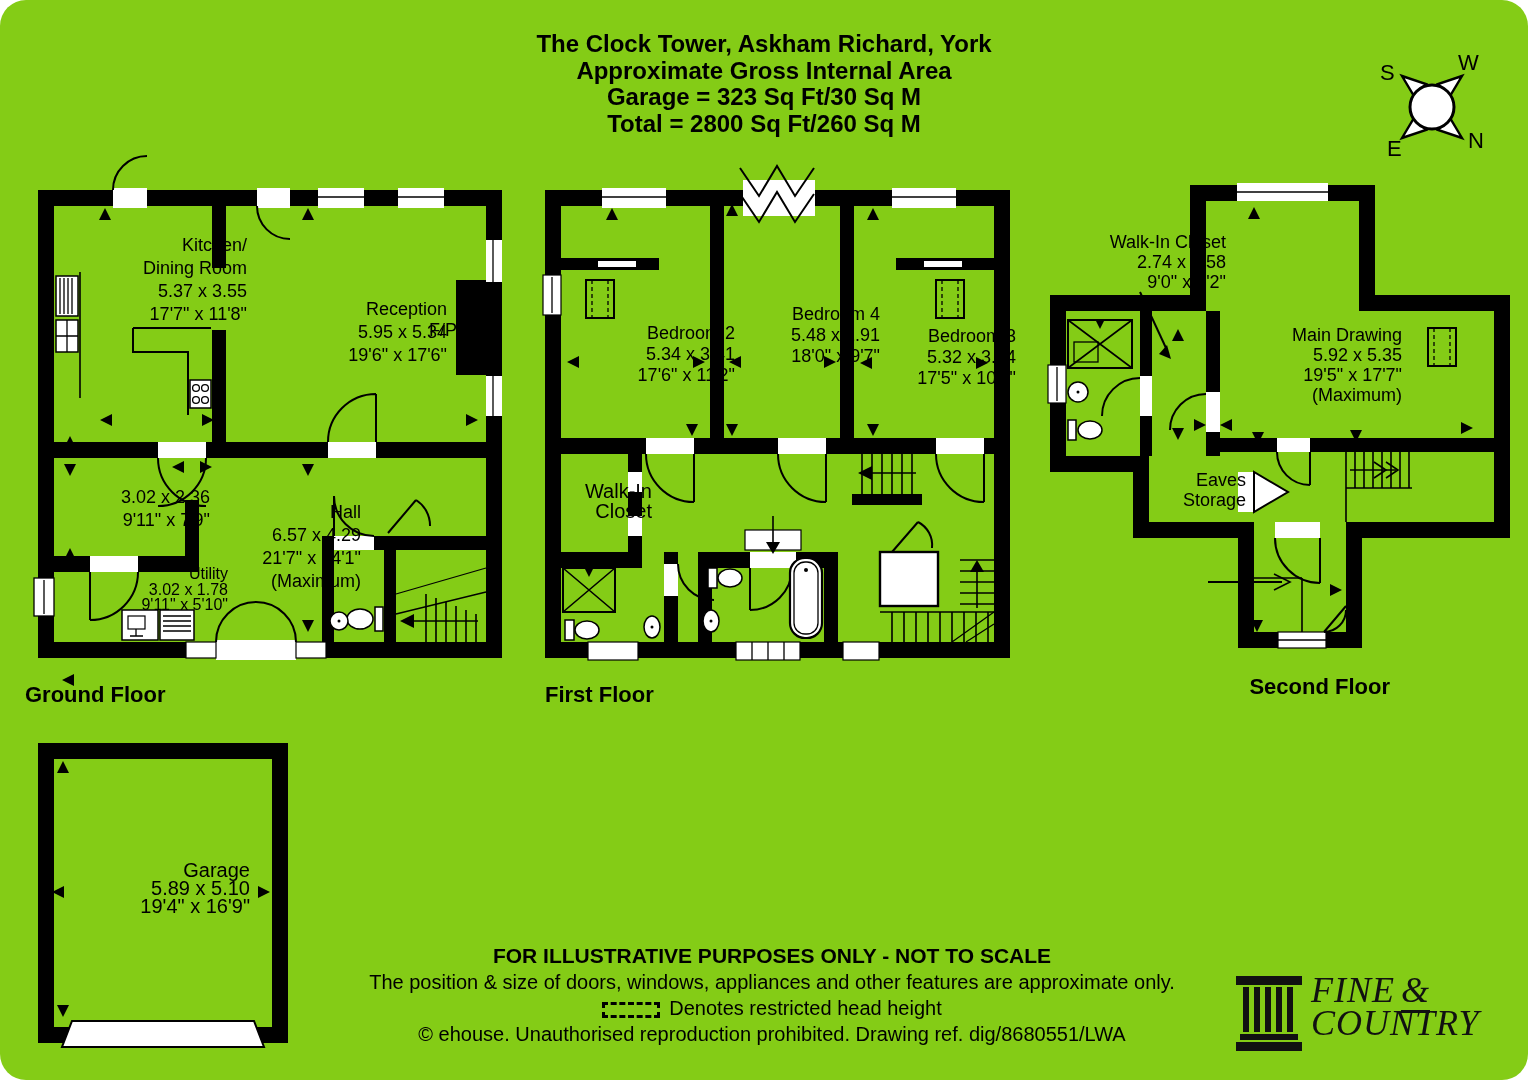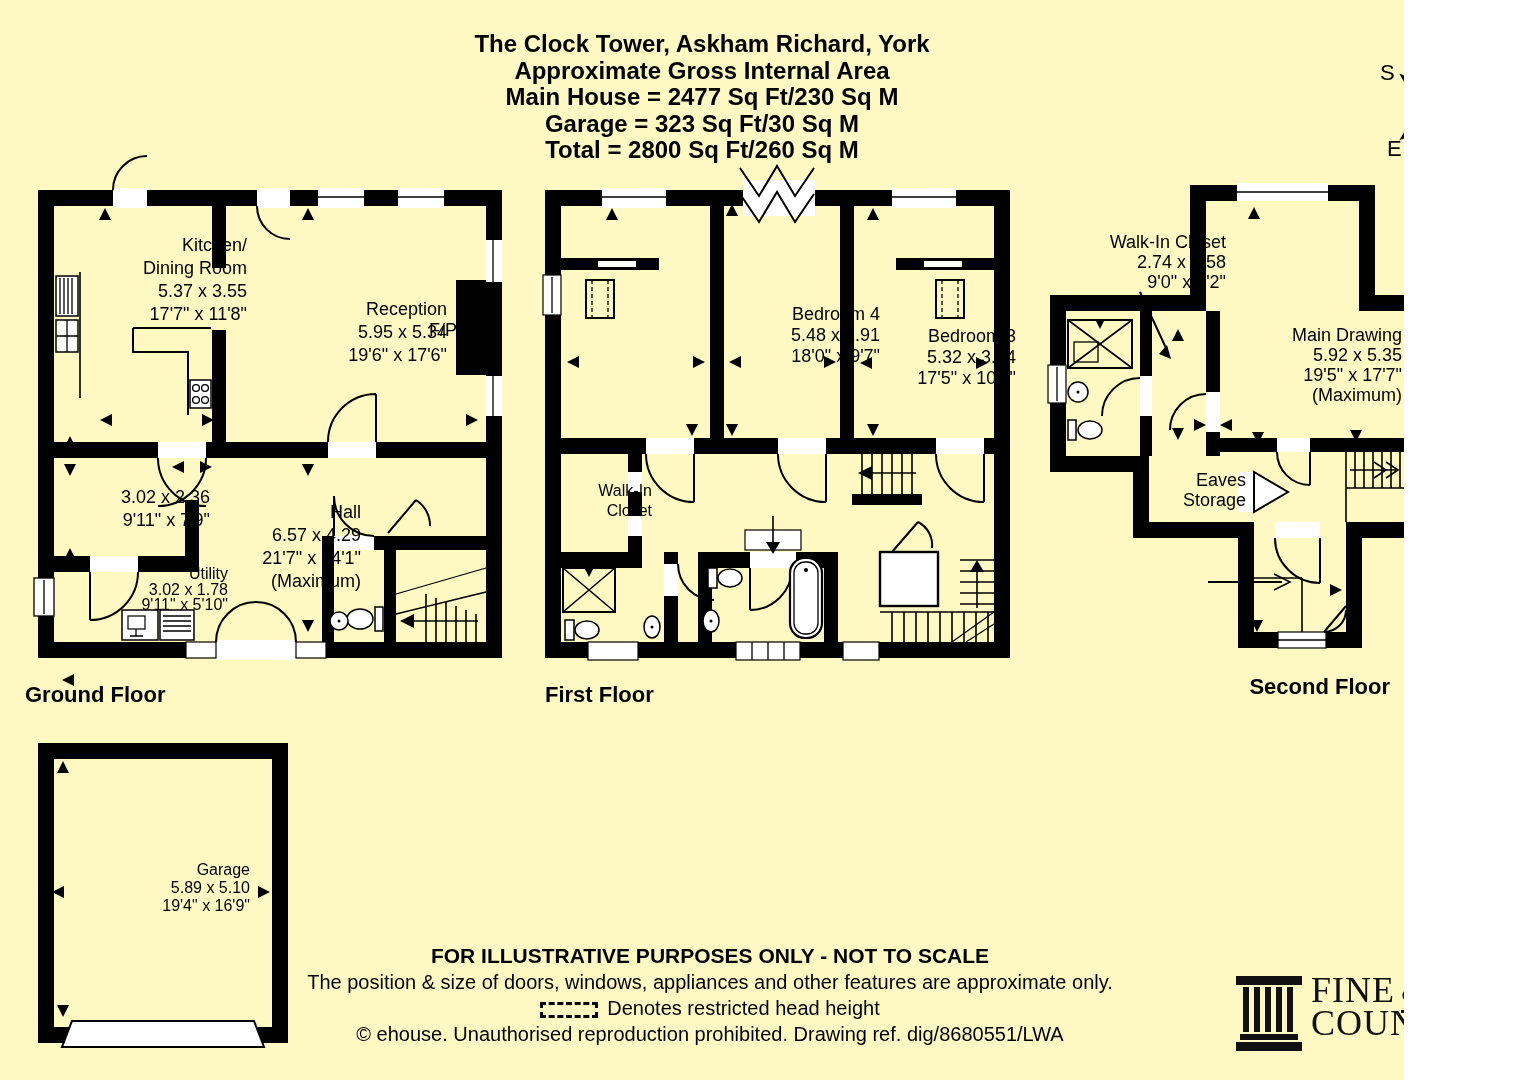--- a/index.html
+++ b/index.html
@@ -3,8 +3,8 @@
 <meta charset="utf-8">
 <style>
   html,body{margin:0;padding:0;background:#fff;}
-  #canvas{position:relative;width:1404px;height:1080px;background:#fef9c3;overflow:hidden;
-          font-family:"Liberation Sans","DejaVu Sans",sans-serif;color:#000;}
+  #canvas{position:relative;width:1528px;height:1080px;background:#84cc16;overflow:hidden;
+          font-family:"Liberation Sans","DejaVu Sans",sans-serif;color:#000;border-radius:26px;}
   svg{position:absolute;overflow:visible;}
   .wall{fill:#000;stroke:none;}
   .gap{fill:#fff;stroke:none;}

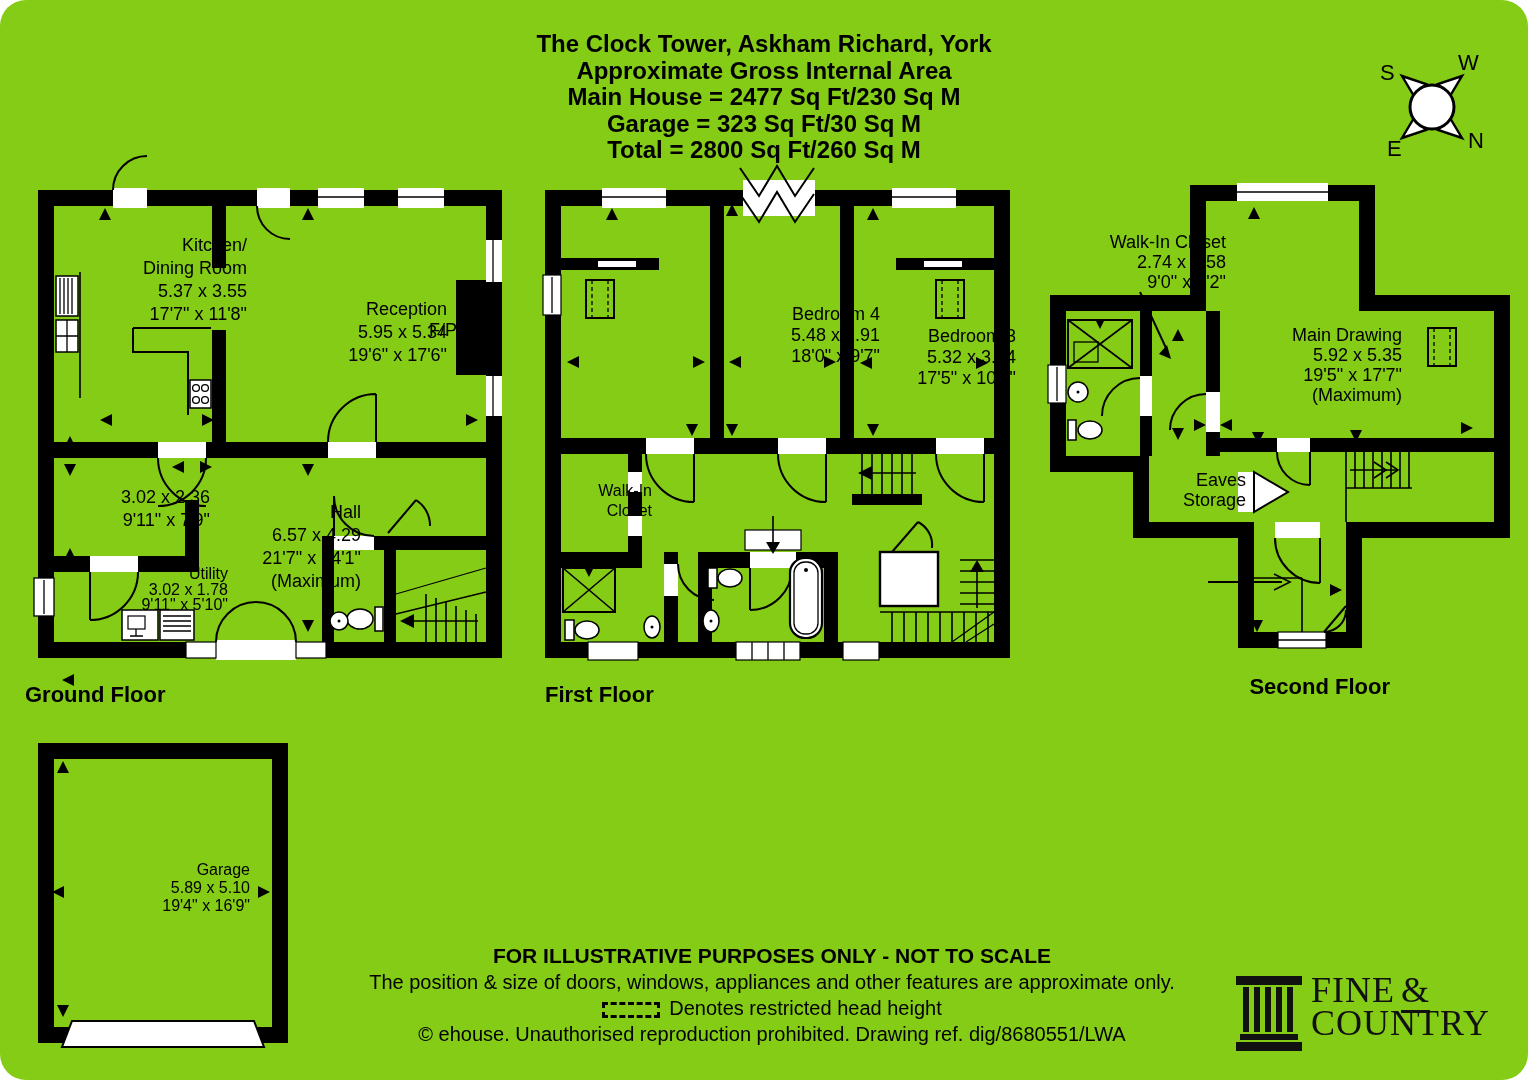--- a/index.html
+++ b/index.html
@@ -40,7 +40,6 @@
   <div id="header">
     <div>The Clock Tower, Askham Richard, York</div>
     <div>Approximate Gross Internal Area</div>
-    <div>Main House = 2477 Sq Ft/230 Sq M</div>
     <div>Garage = 323 Sq Ft/30 Sq M</div>
     <div>Total = 2800 Sq Ft/260 Sq M</div>
   </div>

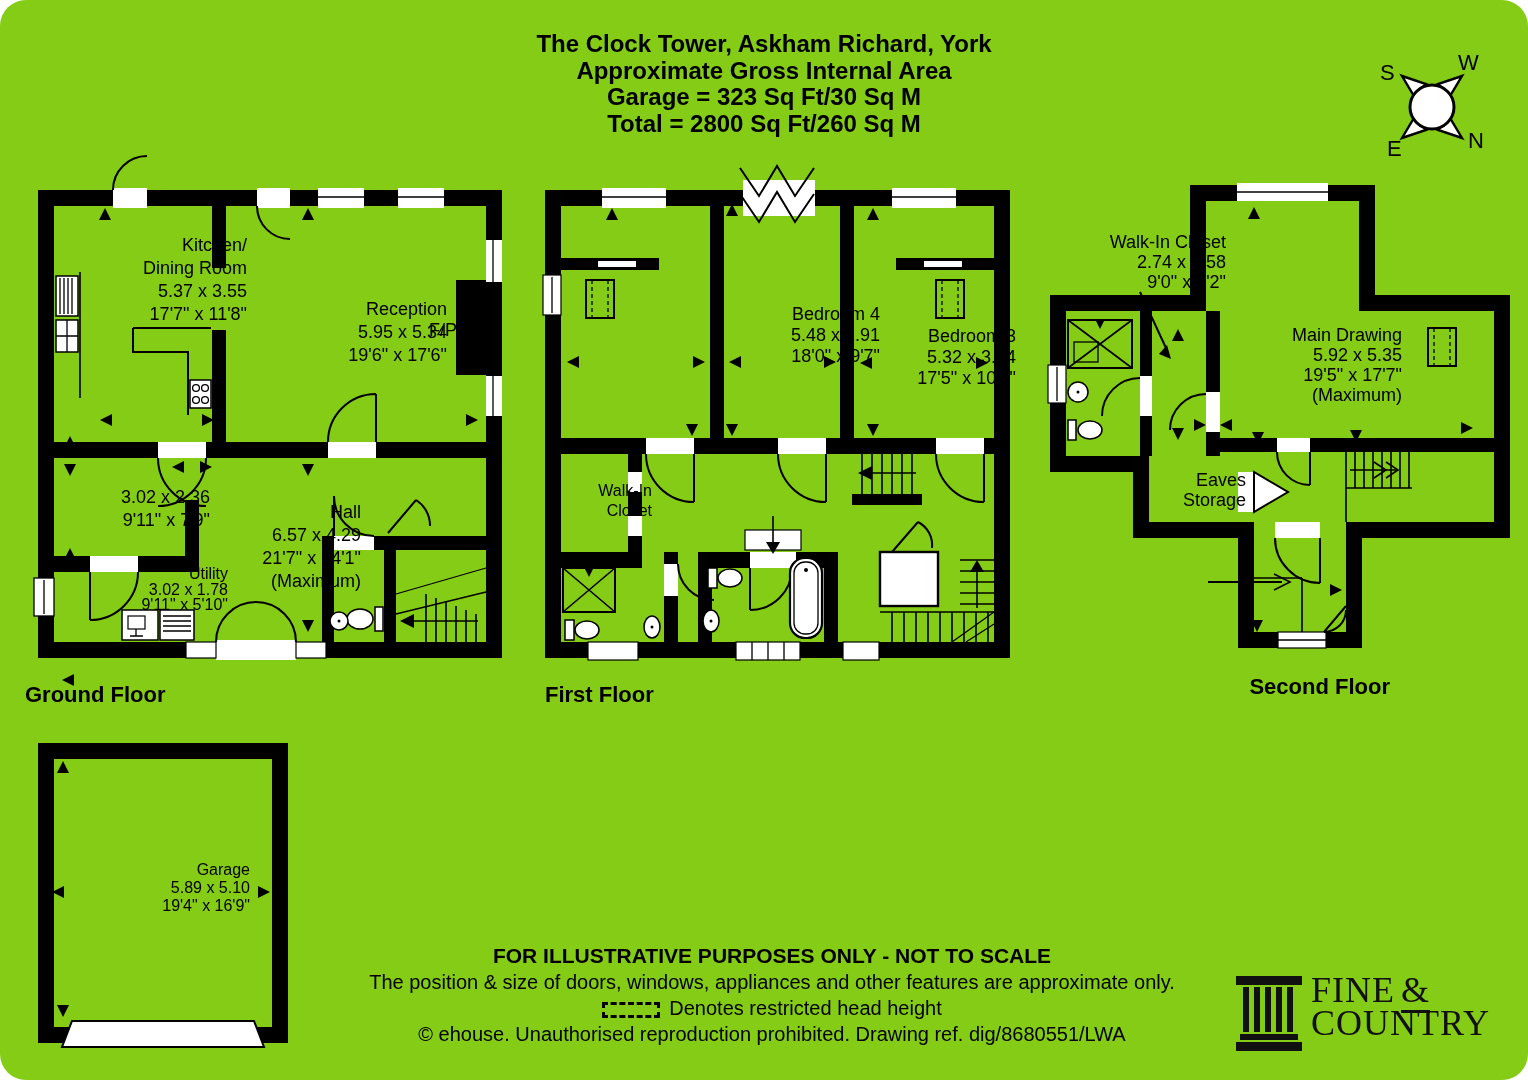--- a/index.html
+++ b/index.html
@@ -415,6 +415,11 @@
   </div>
   <div class="floor-title" style="left:25px;top:682px">Ground Floor</div>
 
+  <div class="label" style="left:545px;top:323px;width:190px">
+    <div>Bedroom 2</div>
+    <div>5.34 x 3.41</div>
+    <div>17'6" x 11'2"</div>
+  </div>
   <div class="label" style="left:690px;top:304px;width:190px">
     <div>Bedroom 4</div>
     <div>5.48 x 2.91</div>

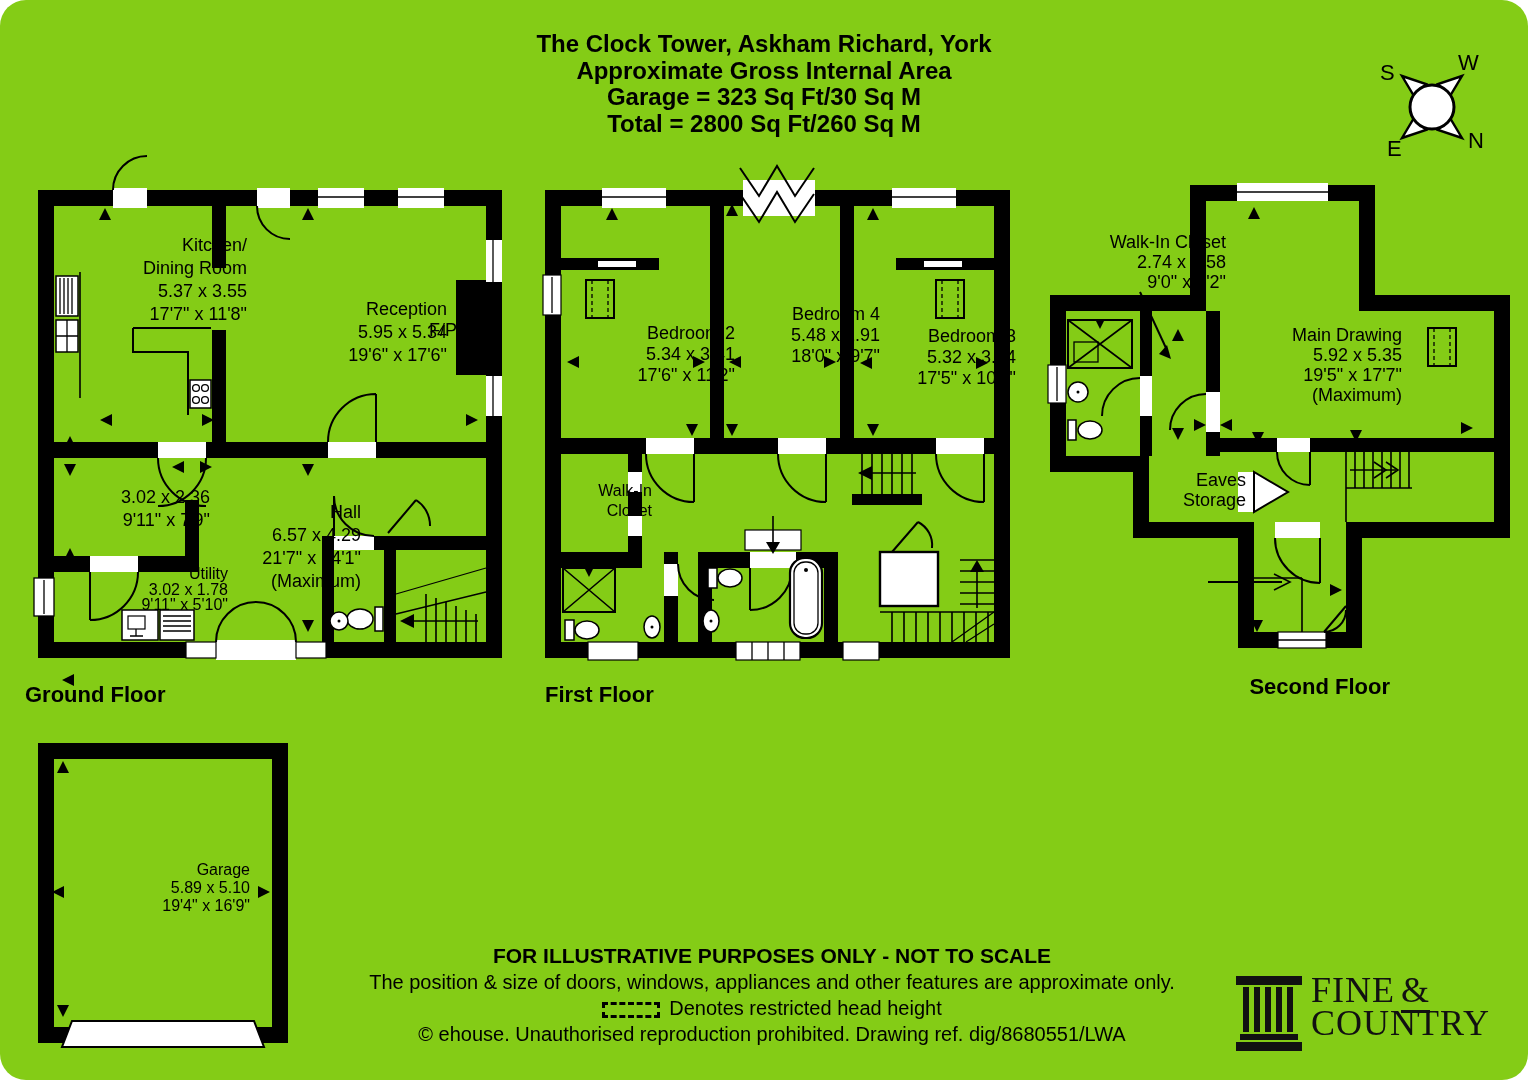--- a/index.html
+++ b/index.html
@@ -17,7 +17,7 @@
   .label{position:absolute;text-align:right;font-size:18px;line-height:21px;white-space:nowrap;}
   .lh23{line-height:23px;}
   .lh20{line-height:20px;}
-  .small{font-size:16px;line-height:20px;}
+  .small{font-size:20px;line-height:20px;}
   .lh18{line-height:18px;}
   .tiny{font-size:16px;line-height:15.5px;}
   .floor-title{position:absolute;font-weight:bold;font-size:22px;white-space:nowrap;}

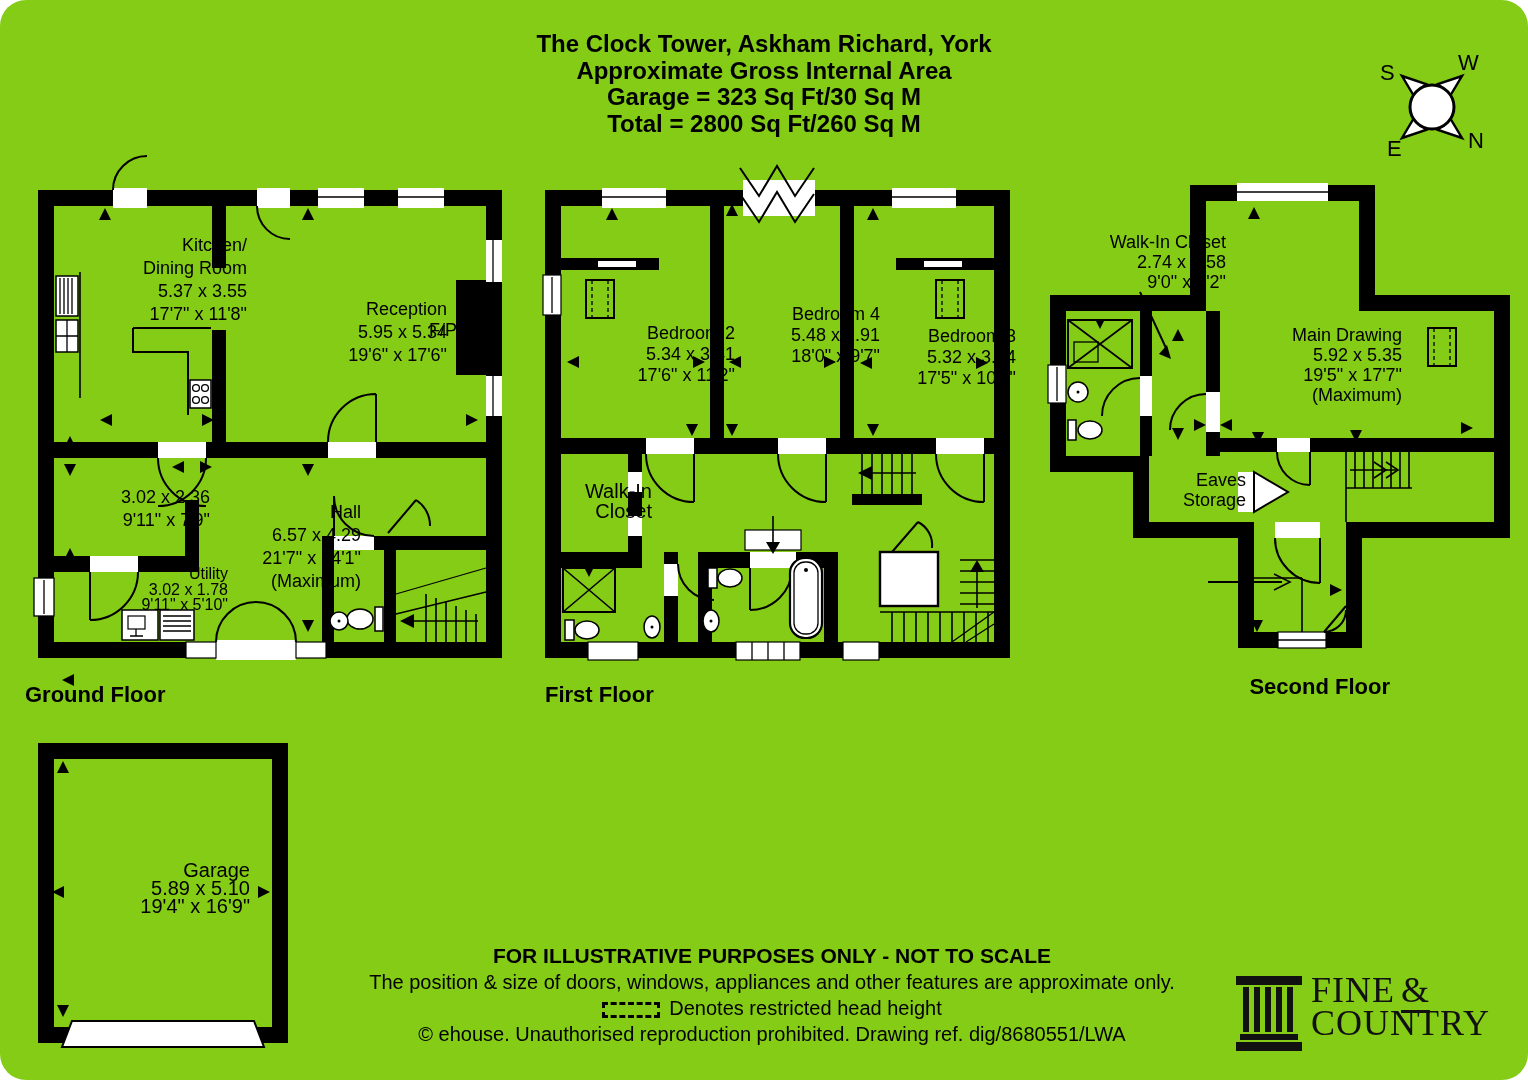--- a/index.html
+++ b/index.html
@@ -29,7 +29,7 @@
            margin-right:9px;vertical-align:middle;}
   .compass-letter{position:absolute;font-size:22px;font-weight:normal;}
   #logo-text{position:absolute;left:1311px;top:974px;font-family:"Liberation Serif","DejaVu Serif",serif;
-             font-size:36px;line-height:33px;color:#111;letter-spacing:1px;white-space:nowrap;}
+             font-size:36px;line-height:33px;color:#111;letter-spacing:1px;white-space:nowrap;font-style:italic;}
   #logo-text .amp{border-bottom:3px solid #111;padding-bottom:0px;}
 </style>
 </head>

